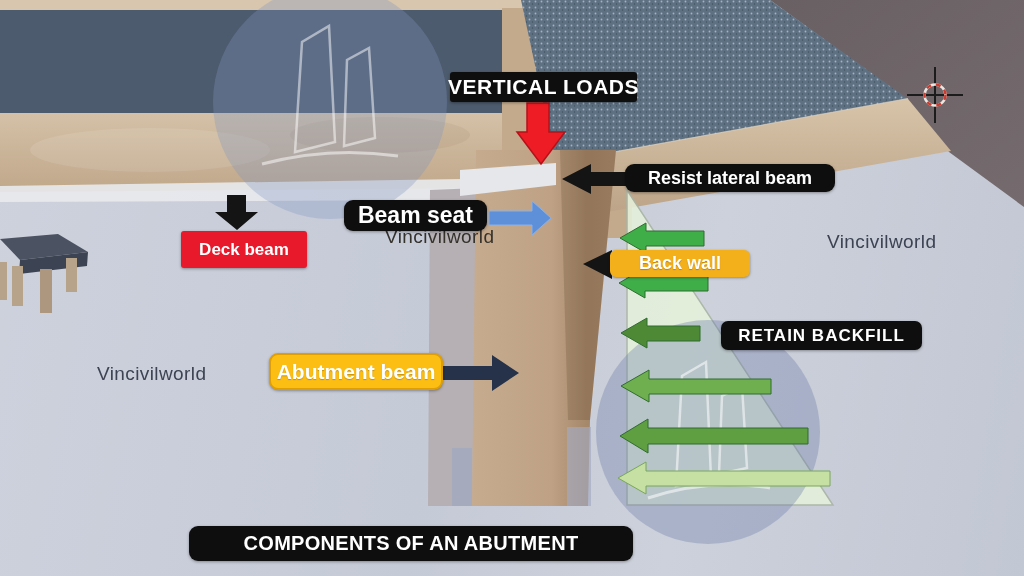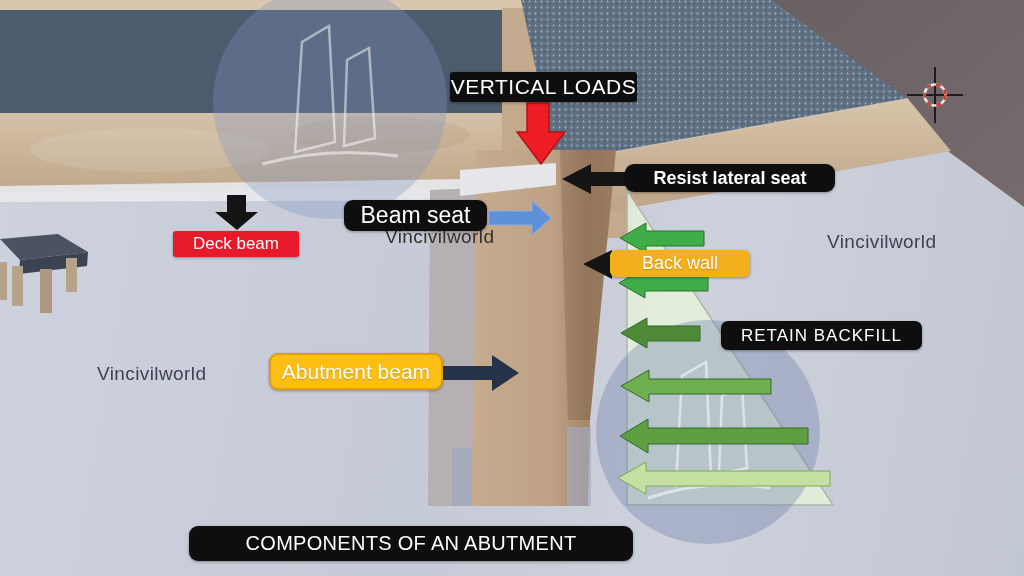--- a/index.html
+++ b/index.html
@@ -11,7 +11,7 @@
   #stage svg{position:absolute;left:0;top:0;}
   .lbl{
     position:absolute;display:flex;align-items:center;justify-content:center;
-    background:#0e0e0e;color:#fff;font-weight:normal;z-index:10;
+    background:#0e0e0e;color:#fff;font-weight:bold;z-index:10;
     box-shadow:0 1px 3px rgba(0,0,0,.35);white-space:nowrap;
   }
   .lbl-vertical{left:450px;top:72px;width:187px;height:30px;font-size:21px;border-radius:3px;letter-spacing:.5px;}

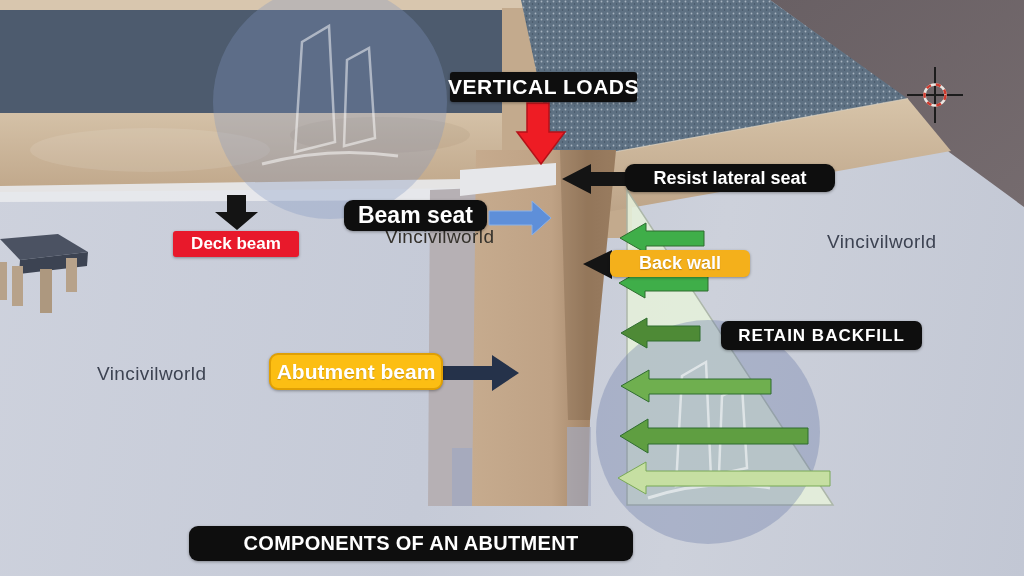--- a/index.html
+++ b/index.html
@@ -141,7 +141,7 @@
   <div class="wm wm-right">Vincivilworld</div>
 
   <div class="lbl lbl-vertical">VERTICAL LOADS</div>
-  <div class="lbl lbl-resist">Resist lateral seat</div>
+  <div class="lbl lbl-resist">Resist lateral beam</div>
   <div class="lbl lbl-beamseat">Beam seat</div>
   <div class="lbl lbl-deckbeam">Deck beam</div>
   <div class="lbl lbl-backwall">Back wall</div>

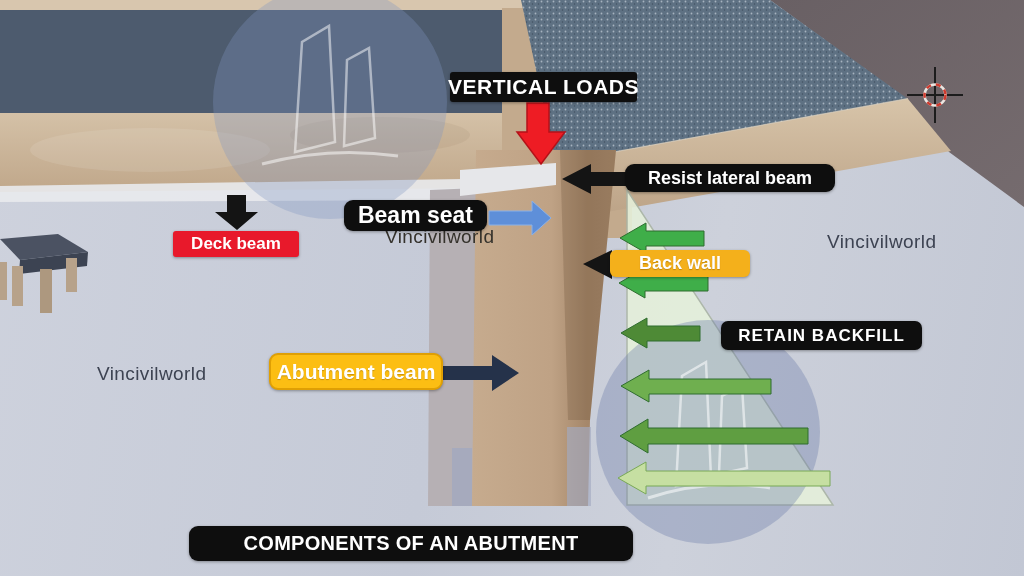--- a/index.html
+++ b/index.html
@@ -17,7 +17,7 @@
   .lbl-vertical{left:450px;top:72px;width:187px;height:30px;font-size:21px;border-radius:3px;letter-spacing:.5px;}
   .lbl-resist{left:625px;top:164px;width:210px;height:28px;font-size:18px;border-radius:9px;font-weight:600;}
   .lbl-beamseat{left:344px;top:200px;width:143px;height:31px;font-size:23px;border-radius:9px;}
-  .lbl-deckbeam{left:173px;top:231px;width:126px;height:26px;font-size:17px;border-radius:3px;background:#e8192b;}
+  .lbl-deckbeam{left:181px;top:231px;width:126px;height:37px;font-size:17px;border-radius:3px;background:#e8192b;}
   .lbl-backwall{left:610px;top:250px;width:140px;height:27px;font-size:18px;border-radius:6px;background:#f4b01b;text-shadow:0 1px 1px rgba(120,80,0,.45);}
   .lbl-retain{left:721px;top:321px;width:201px;height:29px;font-size:17px;border-radius:7px;letter-spacing:1px;}
   .lbl-abutment{left:269px;top:353px;width:174px;height:37px;font-size:21px;border-radius:9px;background:#fcbe13;border:2px solid #df9f04;box-sizing:border-box;text-shadow:0 1px 1px rgba(120,80,0,.4);}

